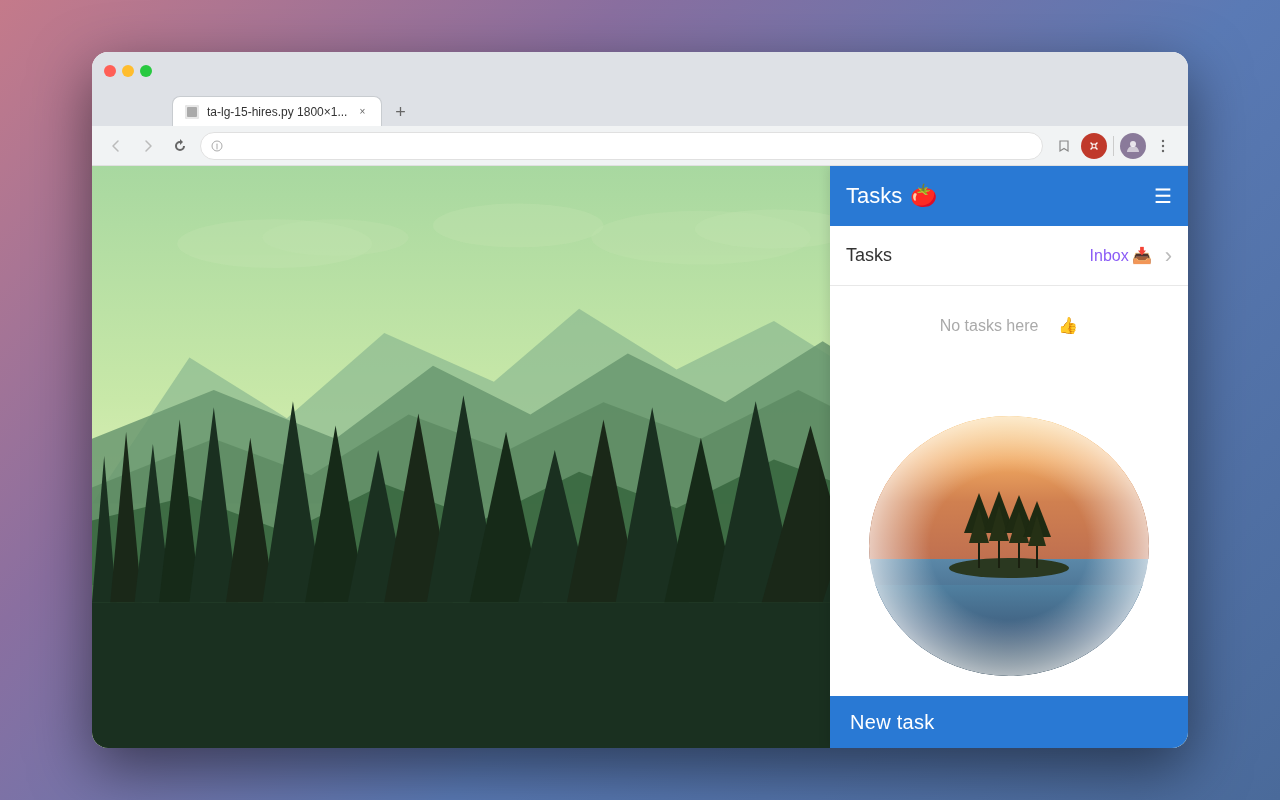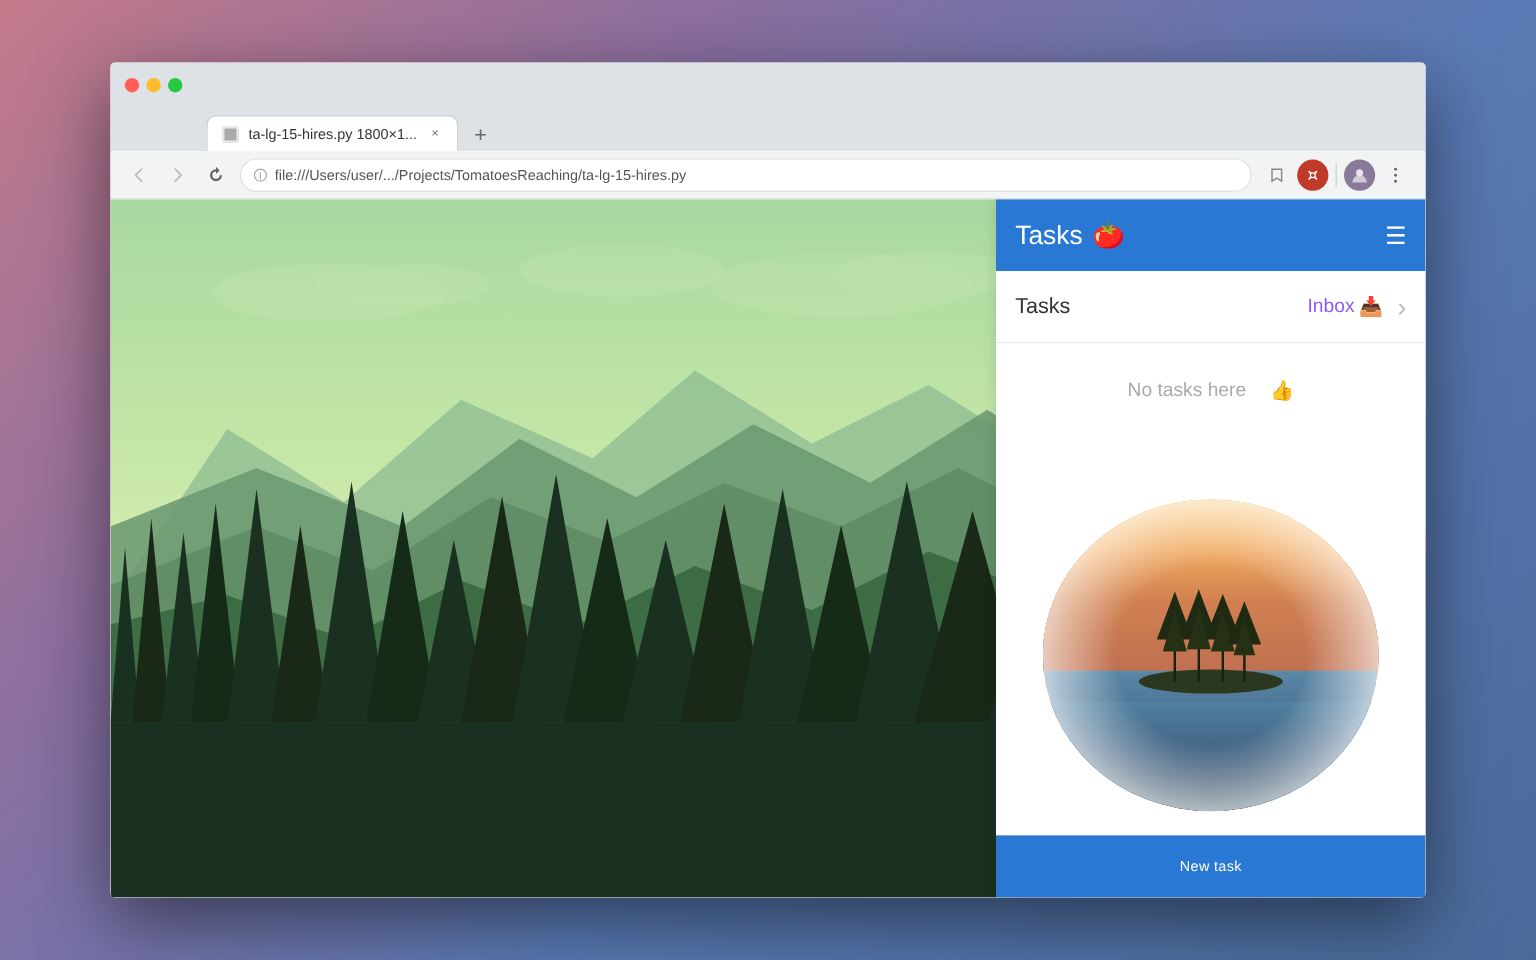--- a/index.html
+++ b/index.html
@@ -26,7 +26,7 @@
       left: 92px;
       right: 92px;
       bottom: 52px;
-      border-radius: 4px;
+      border-radius: 16px;
       box-shadow: 0 20px 60px rgba(0,0,0,0.5);
       overflow: hidden;
       background: #fff;

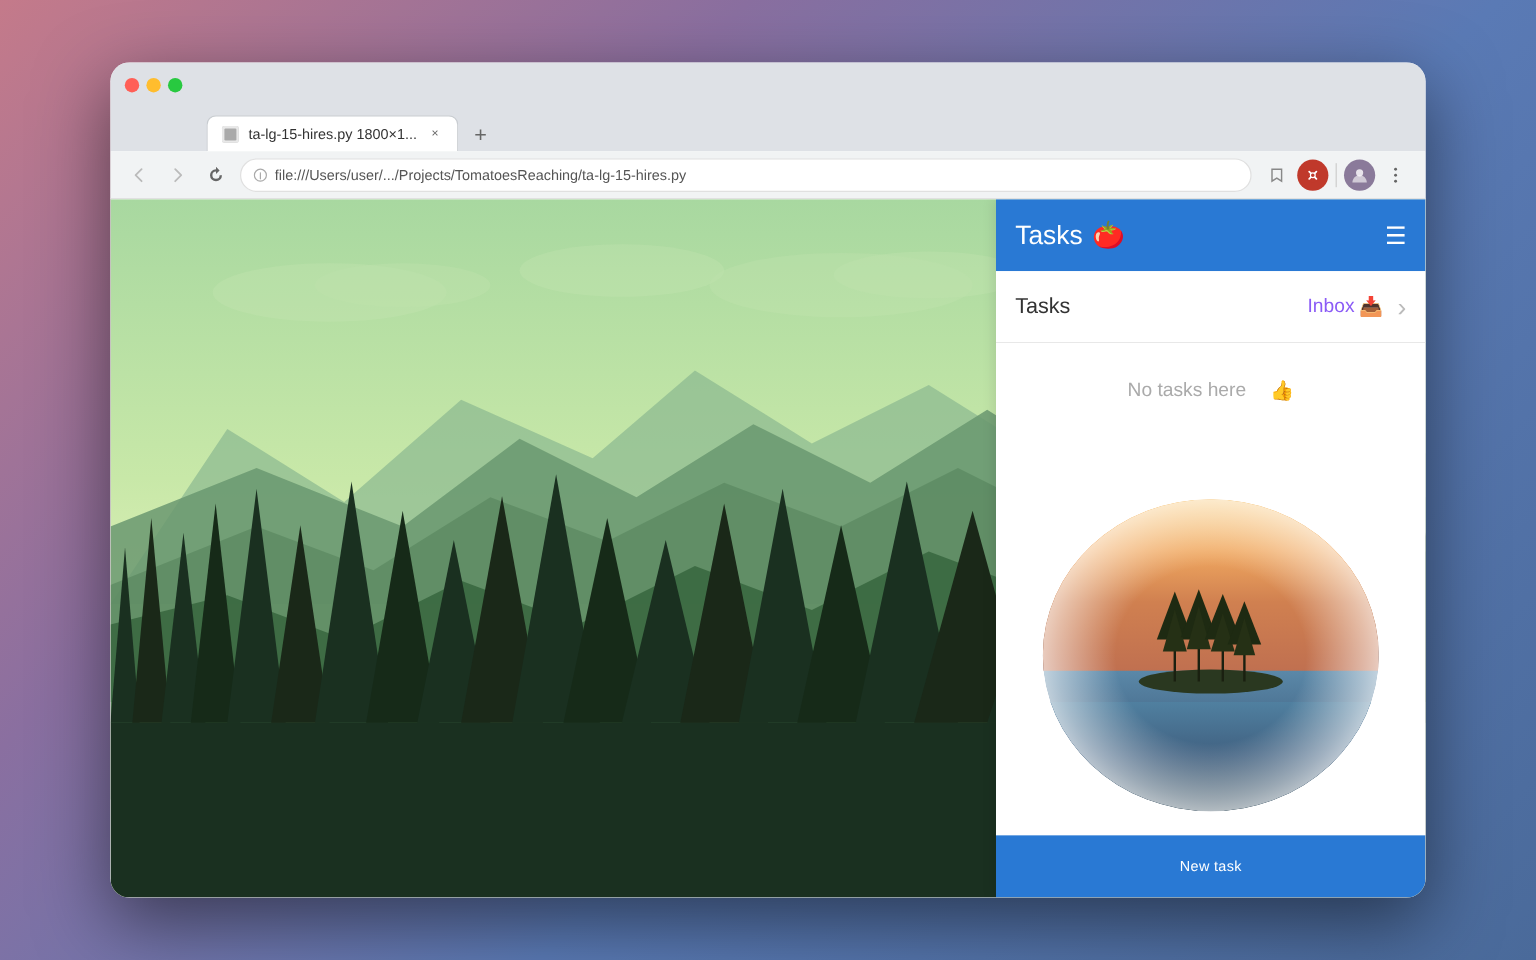--- a/index.html
+++ b/index.html
@@ -452,7 +452,6 @@
           <circle cx="6" cy="6" r="5" fill="none" stroke="#aaa" stroke-width="1"></circle>
           <path d="M6 5v4M6 4v.5" stroke="#aaa" stroke-width="1" stroke-linecap="round"></path>
         </svg>
-      <span style="font-size:12px;color:#555;">file:///Users/user/.../Projects/TomatoesReaching/ta-lg-15-hires.py</span>
     </div>
     <div class="browser-actions">
       <div class="action-btn">

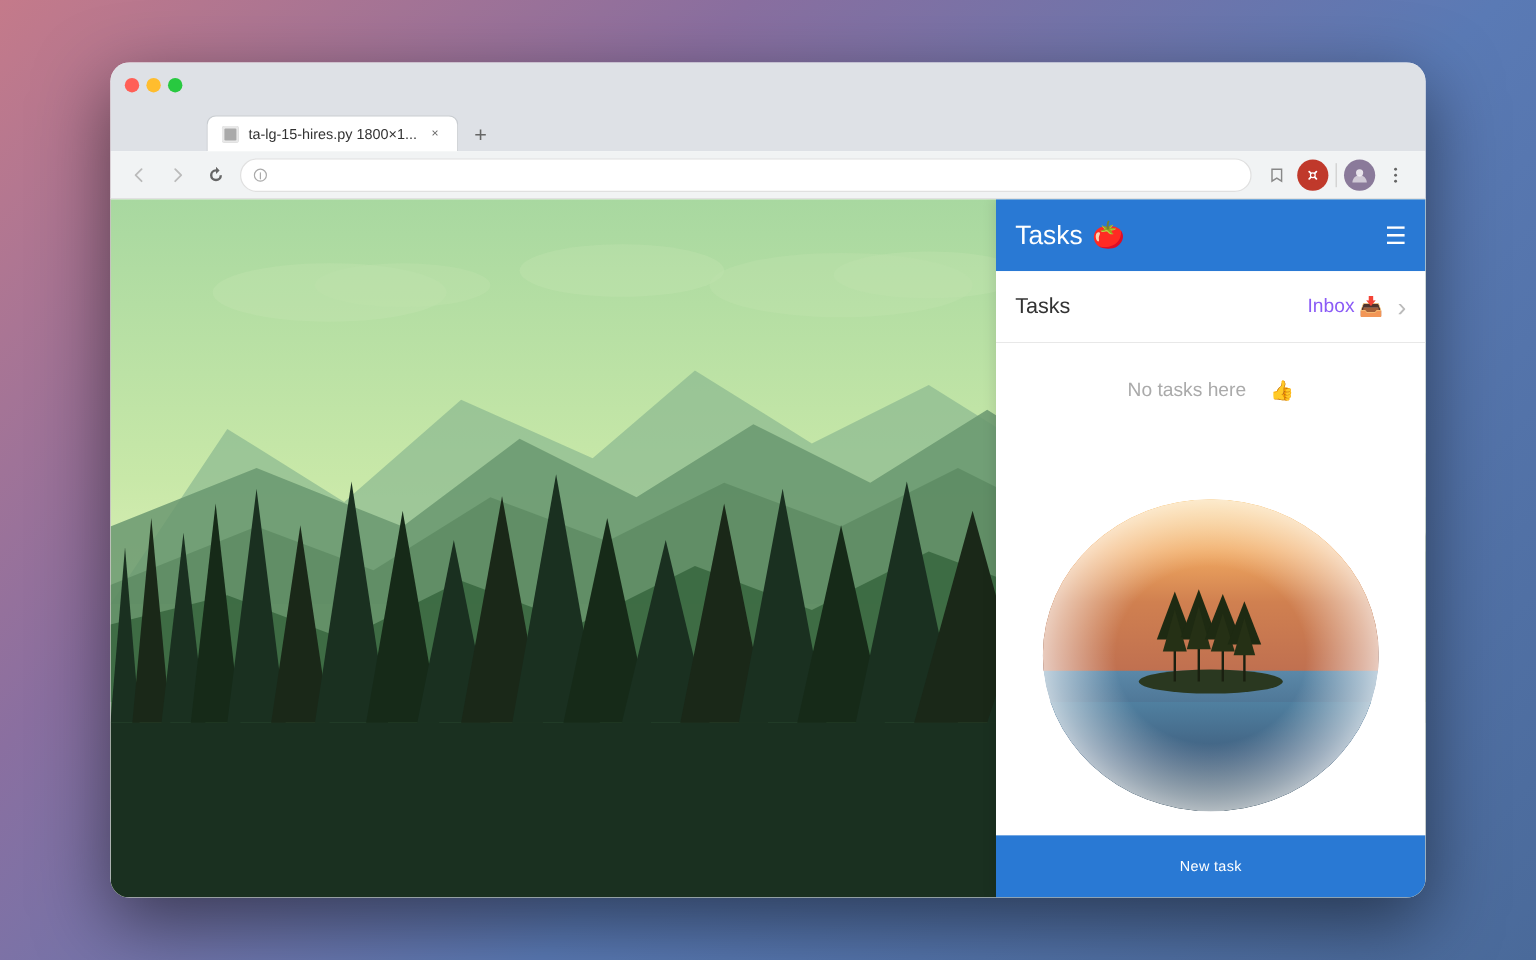--- a/index.html
+++ b/index.html
@@ -340,11 +340,10 @@
       display: flex;
       align-items: center;
       padding: 0 20px;
-      font-size: 12px;
+      font-size: 20px;
       font-weight: 500;
       cursor: pointer;
       letter-spacing: 0.3px;
-      justify-content: center;
     }
 
     

